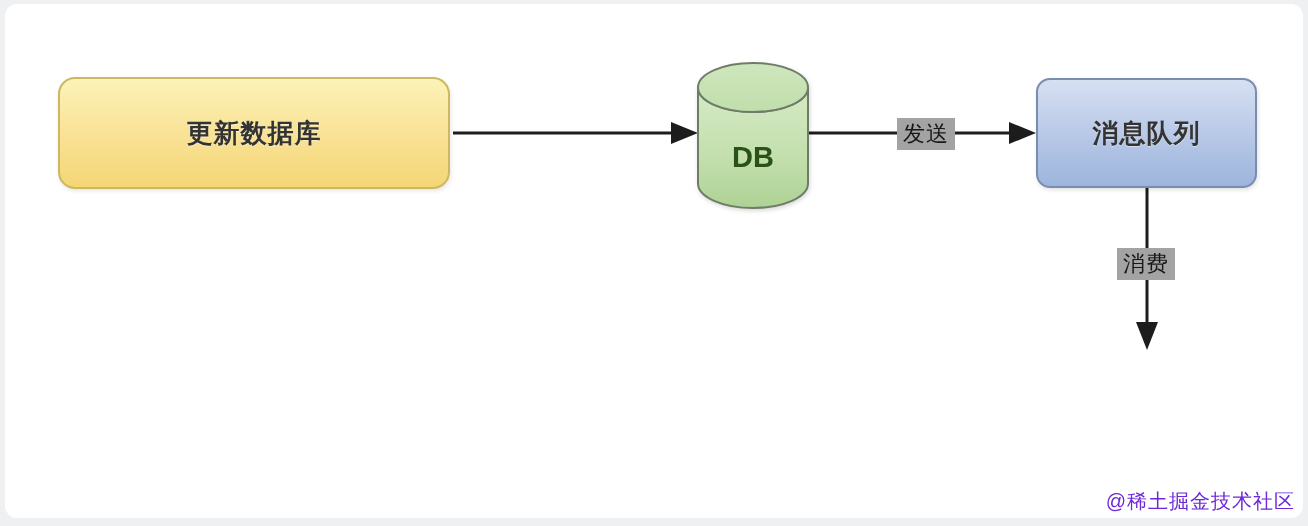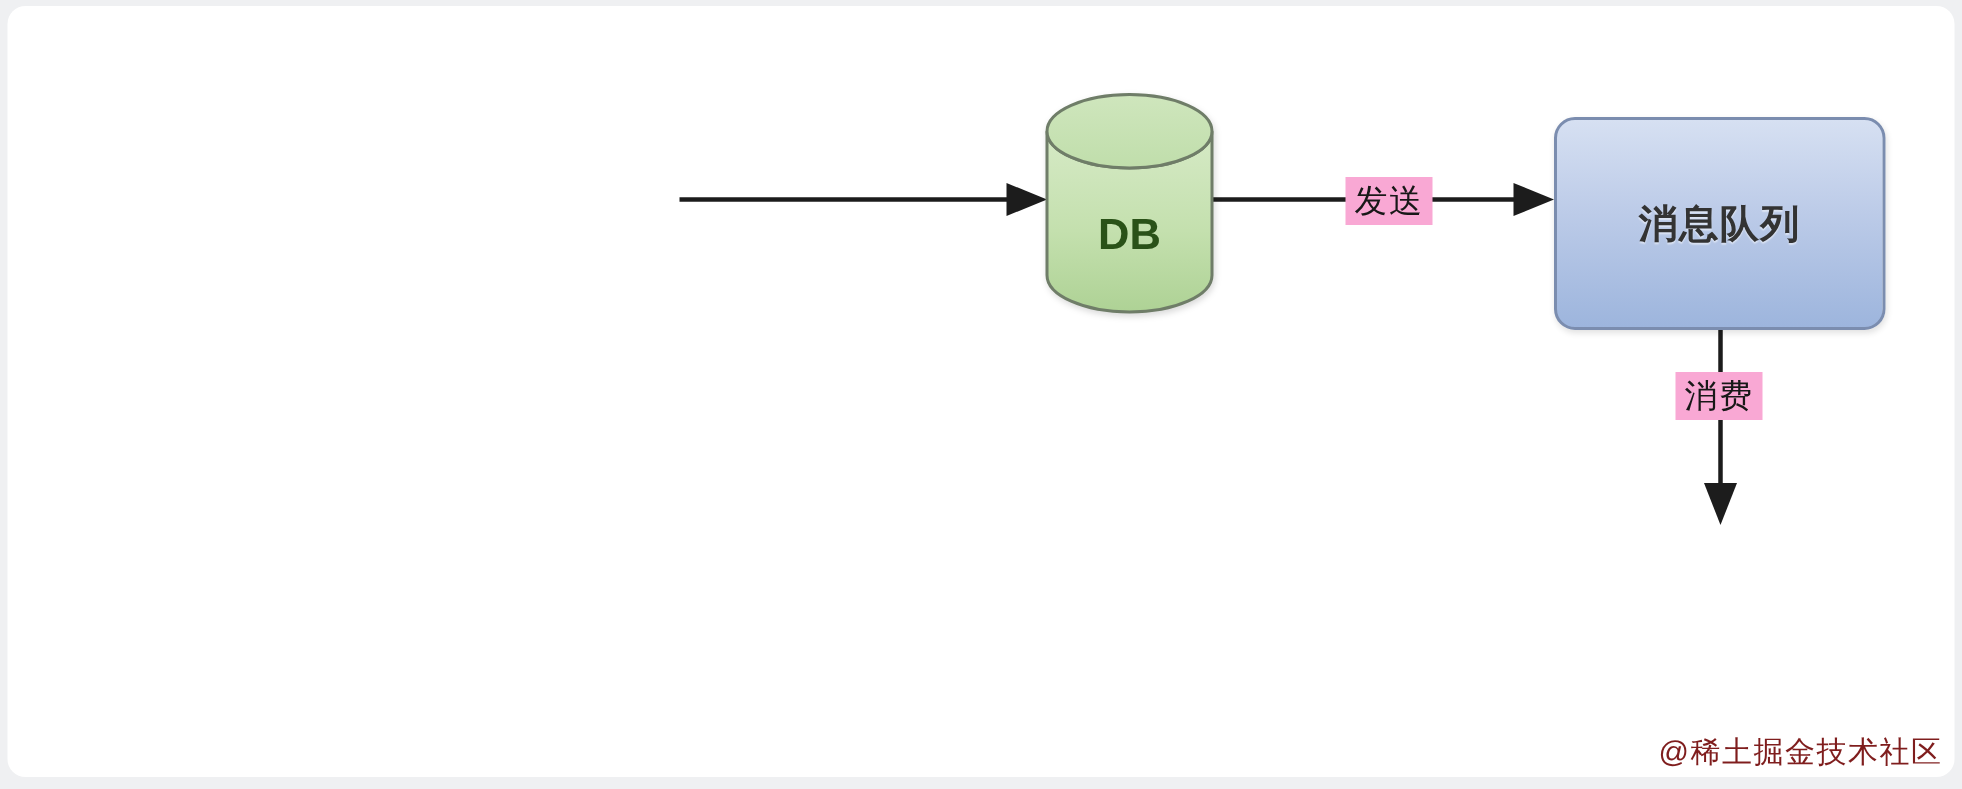--- a/index.html
+++ b/index.html
@@ -142,6 +142,9 @@
     </g>
   </svg>
 
+  <div class="node node-update-db">
+    <span>更新数据库</span>
+  </div>
 
   <div class="db-label">DB</div>
 

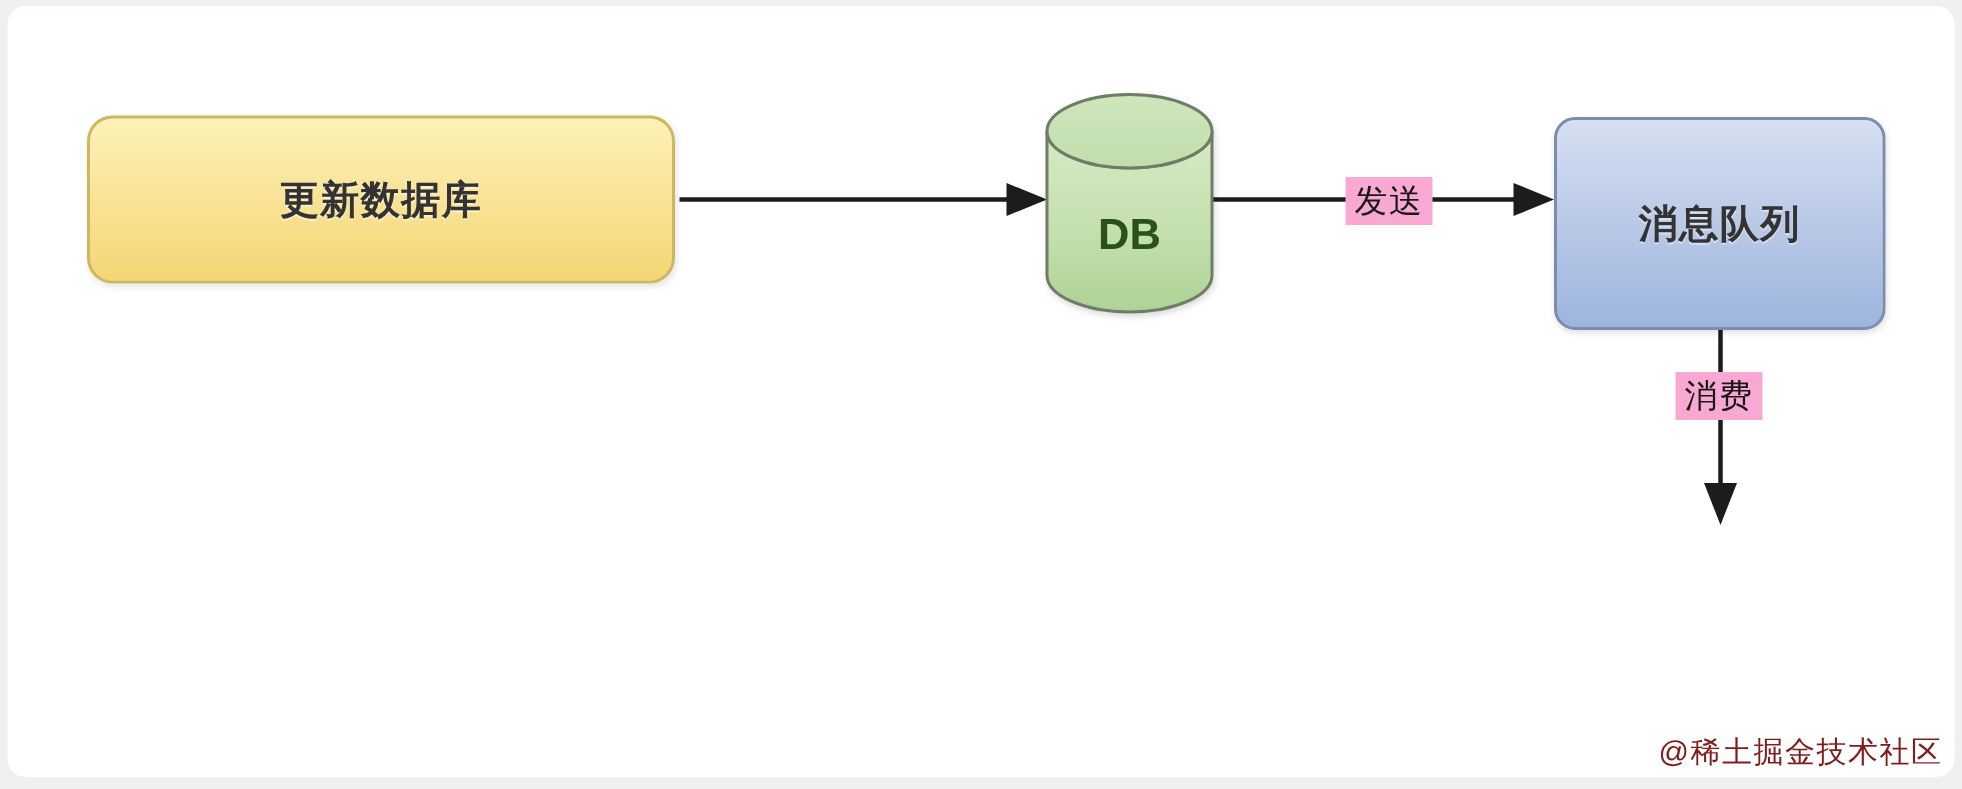--- a/index.html
+++ b/index.html
@@ -83,7 +83,7 @@
   .edge-label {
     position: absolute;
     transform: translate(-50%, -50%);
-    background: #f9a8d4;
+    background: #a3a3a3;
     padding: 1px 6px;
     font-size: 22px;
     font-weight: 500;

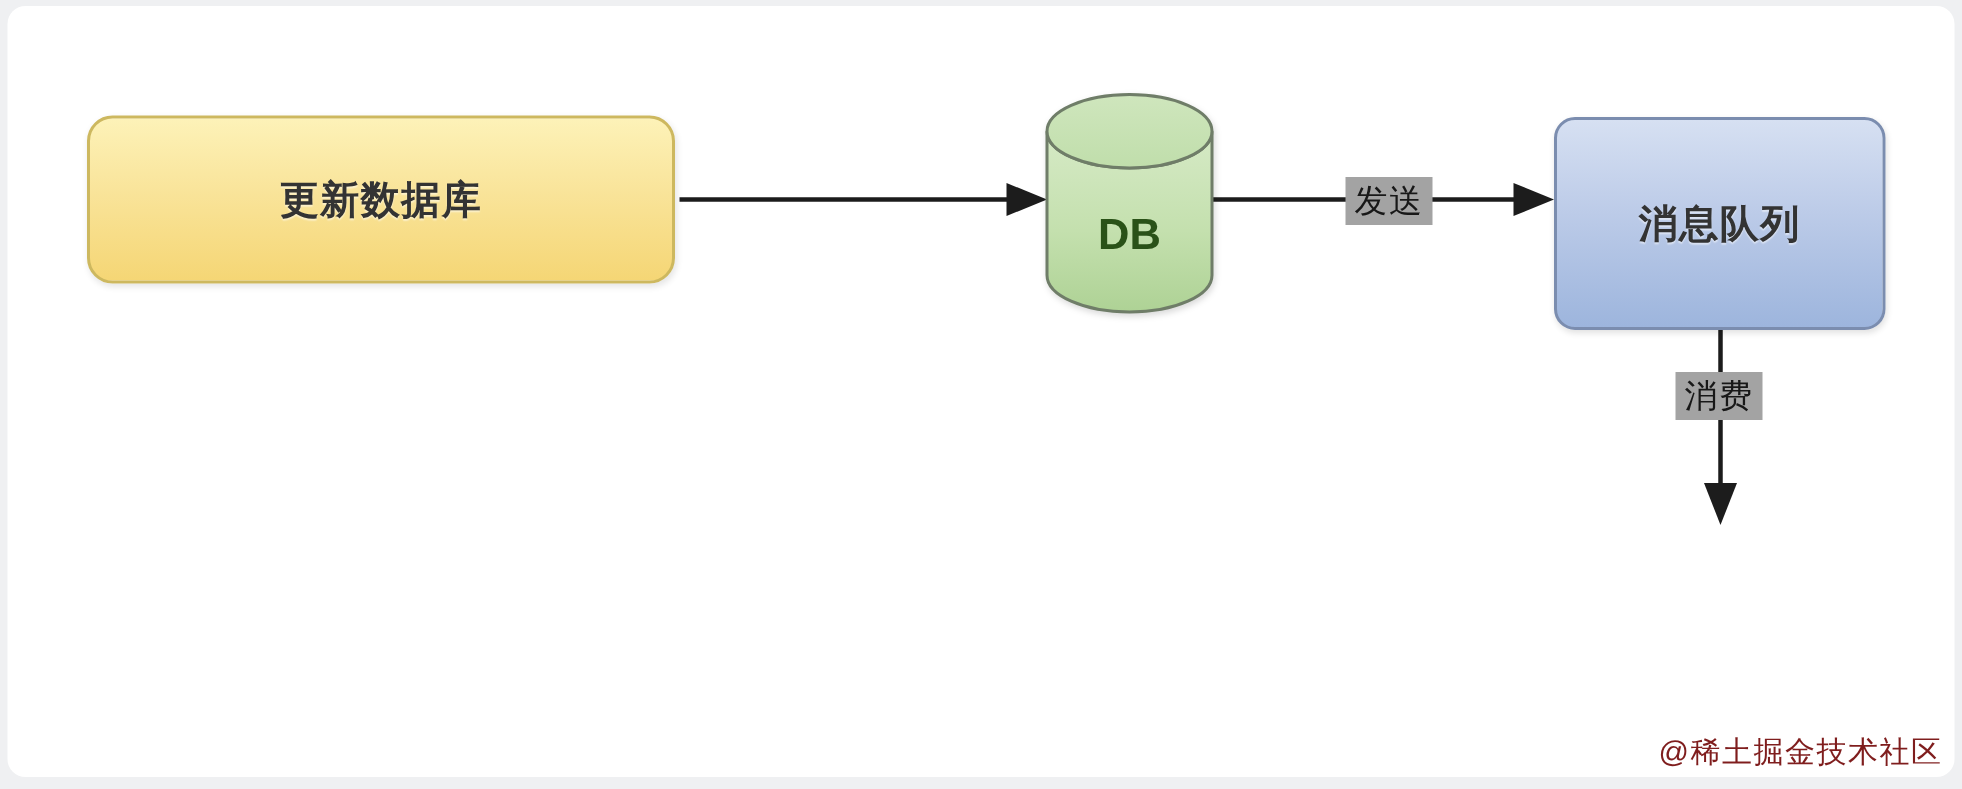--- a/index.html
+++ b/index.html
@@ -53,7 +53,7 @@
     left: 1031px;
     top: 74px;
     width: 221px;
-    height: 142px;
+    height: 110px;
     border-radius: 14px;
     border: 2px solid #7b8daf;
     background: linear-gradient(180deg, #d6e0f2 0%, #bccbe8 45%, #9db5dd 100%);

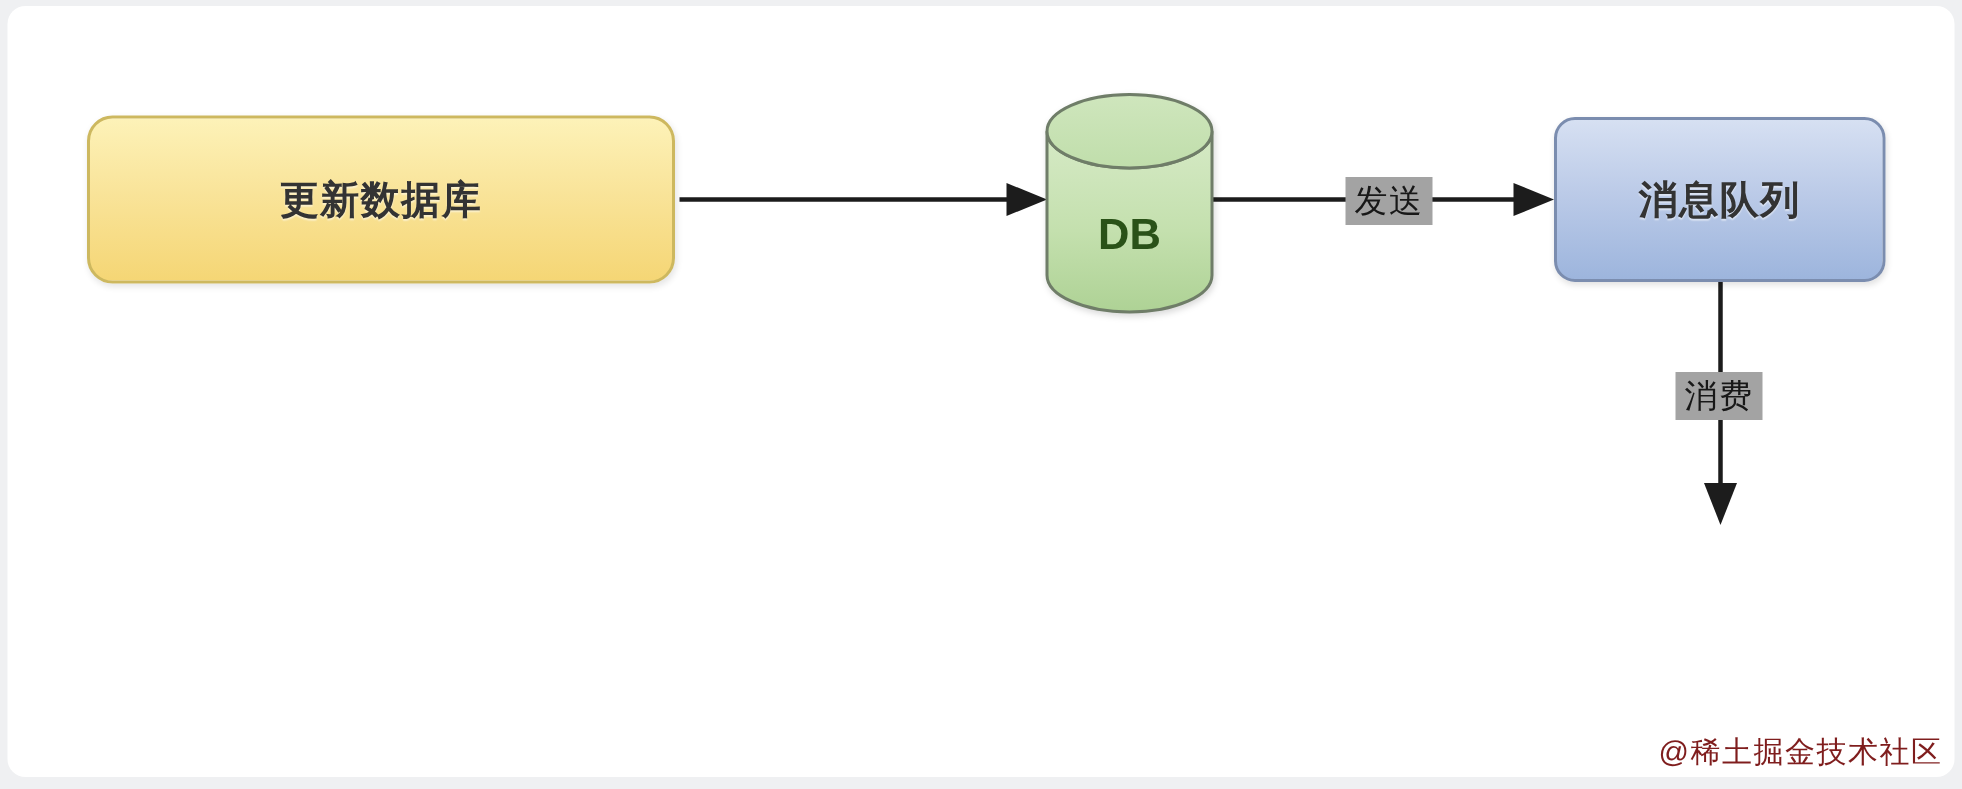--- a/index.html
+++ b/index.html
@@ -98,7 +98,7 @@
     right: 8px;
     bottom: 3px;
     font-size: 20px;
-    color: #7f1d1d;
+    color: #6d28d9;
     letter-spacing: 1px;
     margin-top: 16px;
   }

